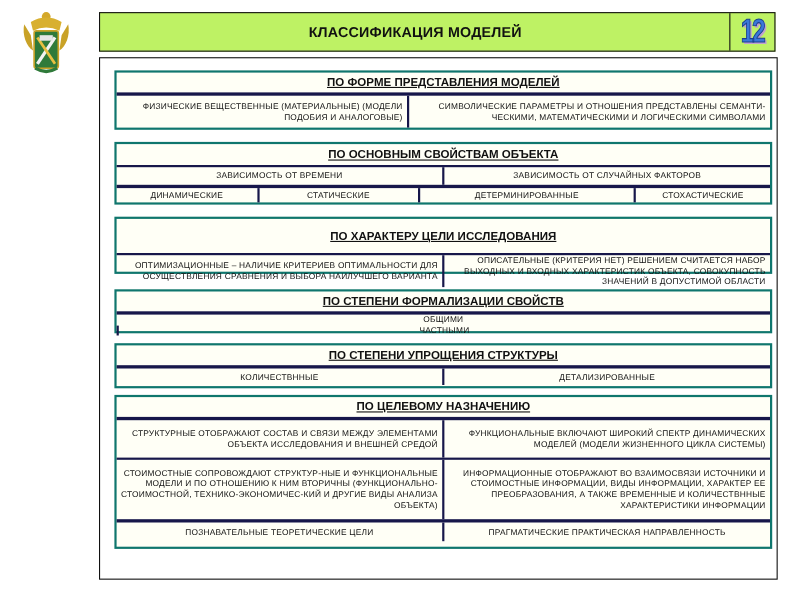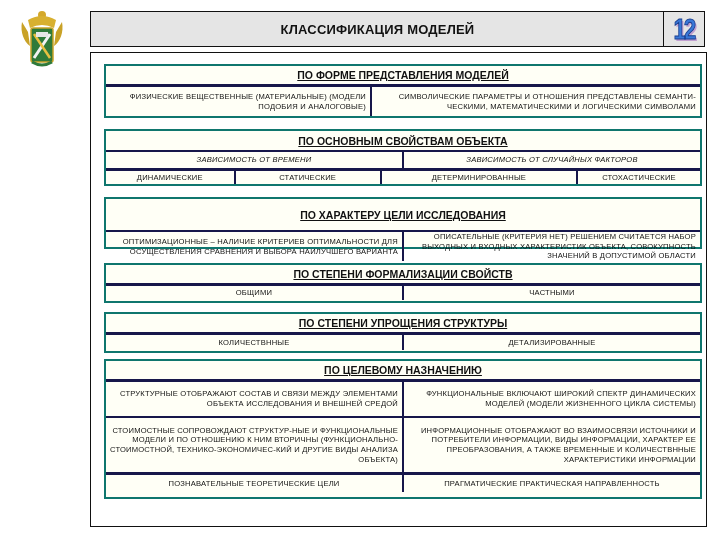--- a/index.html
+++ b/index.html
@@ -7,7 +7,7 @@
          font-family:"Liberation Sans", sans-serif; color:#111; }
   .emblem { position:absolute; left:18px; top:8px; width:48px; height:62px; }
   .header-box { position:absolute; left:90px; top:11px; width:615px; height:36px;
-                border:1px solid #111; box-sizing:border-box; background:#e5e5e5; }
+                border:1px solid #111; box-sizing:border-box; background:#bef264; }
   .header-title { position:absolute; left:0; right:40px; top:0; bottom:0; display:flex;
                   align-items:center; justify-content:center; font-size:13px; font-weight:bold; letter-spacing:0.2px; }
   .badge-wrap { position:absolute; right:0; top:0; width:40px; height:100%; border-left:1px solid #111;

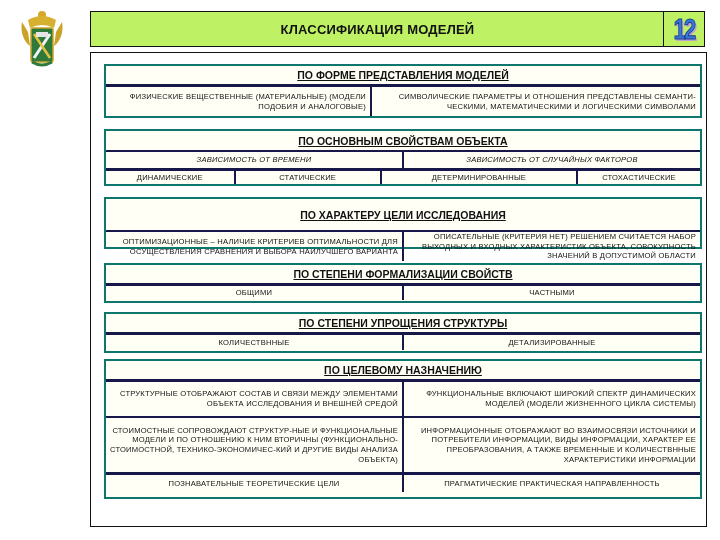--- a/index.html
+++ b/index.html
@@ -63,7 +63,7 @@
 
 <div class="section" style="top:129px;height:57px;">
   <div class="sec-head" style="height:21px;border-bottom-width:2px;">ПО ОСНОВНЫМ СВОЙСТВАМ ОБЪЕКТА</div>
-  <div class="row" style="height:16px;font-style:italic;">
+  <div class="row" style="height:16px;">
     <div class="cell">ЗАВИСИМОСТЬ ОТ ВРЕМЕНИ</div>
     <div class="cell">ЗАВИСИМОСТЬ ОТ СЛУЧАЙНЫХ ФАКТОРОВ</div>
   </div>

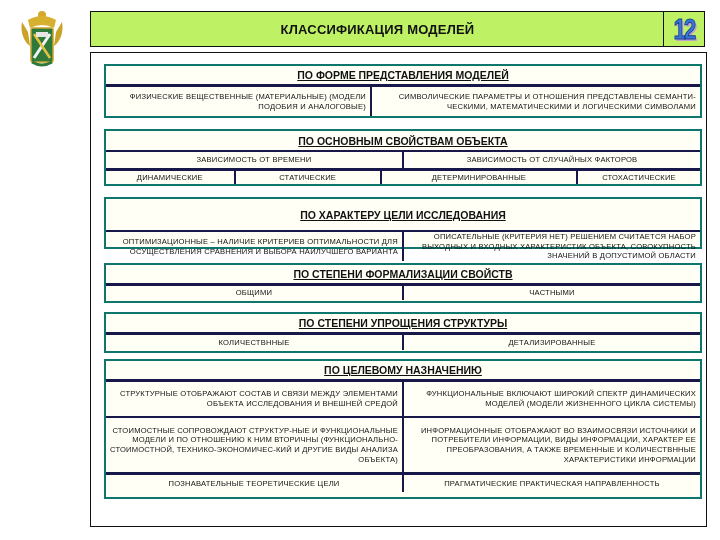--- a/index.html
+++ b/index.html
@@ -85,7 +85,7 @@
 
 <div class="section" style="top:263px;height:40px;">
   <div class="sec-head" style="height:21px;">ПО СТЕПЕНИ ФОРМАЛИЗАЦИИ СВОЙСТВ</div>
-  <div class="row" style="height:14px;">
+  <div class="row" style="height:14px;flex-direction:column;">
     <div class="cell">ОБЩИМИ</div>
     <div class="cell">ЧАСТНЫМИ</div>
   </div>

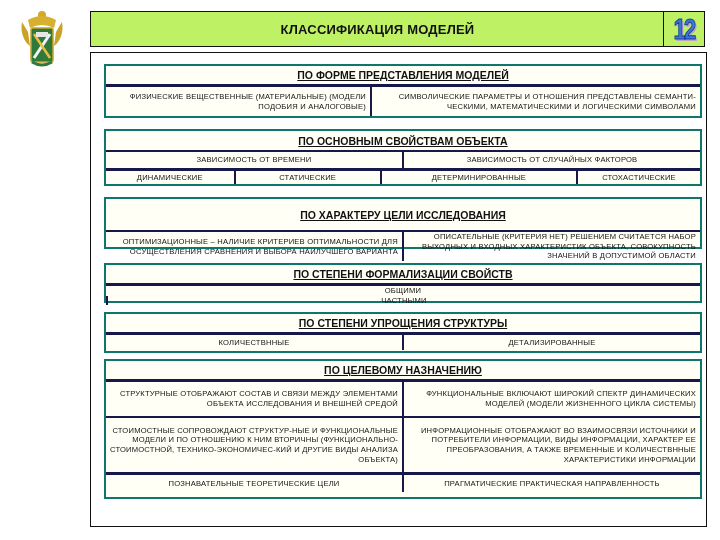--- a/index.html
+++ b/index.html
@@ -107,7 +107,7 @@
   </div>
   <div class="row" style="height:56px;">
     <div class="cell">СТОИМОСТНЫЕ СОПРОВОЖДАЮТ СТРУКТУР-НЫЕ И ФУНКЦИОНАЛЬНЫЕ МОДЕЛИ И ПО ОТНОШЕНИЮ К НИМ ВТОРИЧНЫ (ФУНКЦИОНАЛЬНО-СТОИМОСТНОЙ, ТЕХНИКО-ЭКОНОМИЧЕС-КИЙ И ДРУГИЕ ВИДЫ АНАЛИЗА ОБЪЕКТА)</div>
-    <div class="cell">ИНФОРМАЦИОННЫЕ ОТОБРАЖАЮТ ВО ВЗАИМОСВЯЗИ ИСТОЧНИКИ И ПОТРЕБИТЕЛИ ИНФОРМАЦИИ, ВИДЫ ИНФОРМАЦИИ, ХАРАКТЕР ЕЕ ПРЕОБРАЗОВАНИЯ, А ТАКЖЕ ВРЕМЕННЫЕ И КОЛИЧЕСТВННЫЕ ХАРАКТЕРИСТИКИ ИНФОРМАЦИИ</div>
+    <div class="cell">ИНФОРМАЦИОННЫЕ ОТОБРАЖАЮТ ВО ВЗАИМОСВЯЗИ ИСТОЧНИКИ И СТОИМОСТНЫЕ ИНФОРМАЦИИ, ВИДЫ ИНФОРМАЦИИ, ХАРАКТЕР ЕЕ ПРЕОБРАЗОВАНИЯ, А ТАКЖЕ ВРЕМЕННЫЕ И КОЛИЧЕСТВННЫЕ ХАРАКТЕРИСТИКИ ИНФОРМАЦИИ</div>
   </div>
   <div class="row" style="height:20px;border-top-width:3px;">
     <div class="cell">ПОЗНАВАТЕЛЬНЫЕ ТЕОРЕТИЧЕСКИЕ ЦЕЛИ</div>

